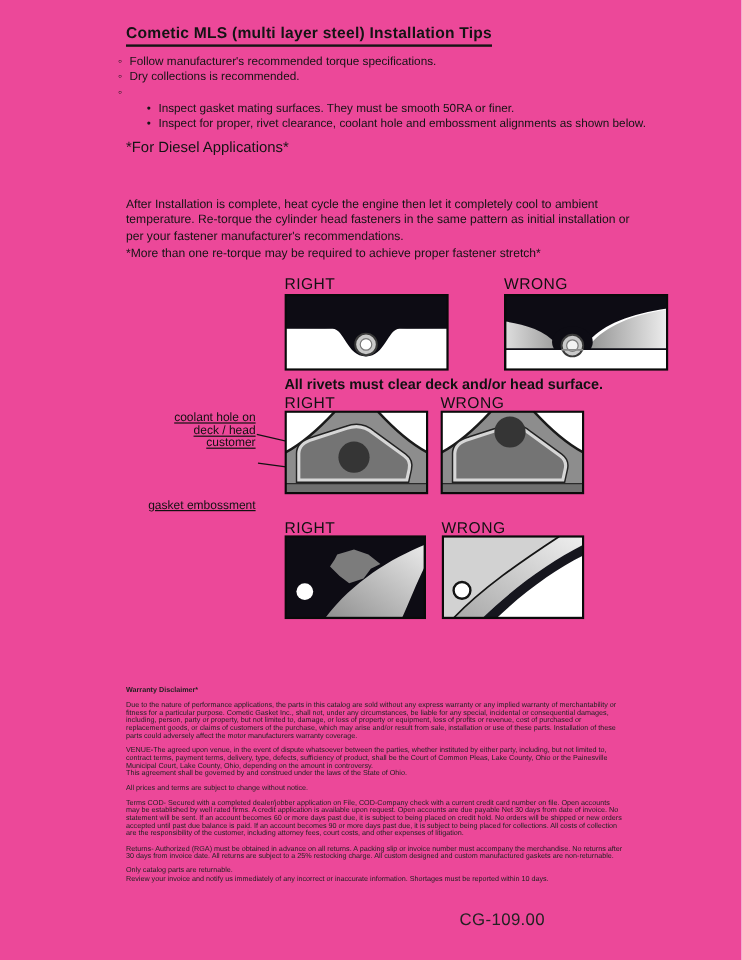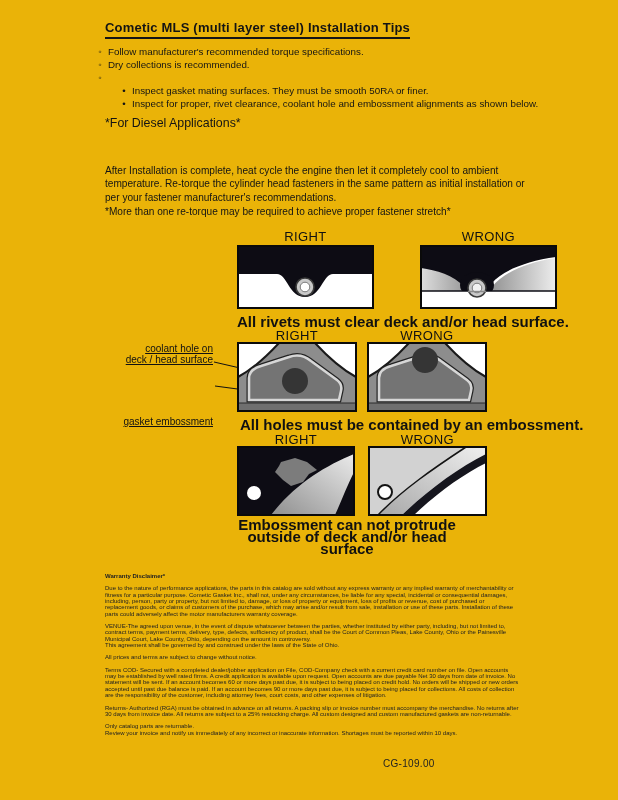--- a/index.html
+++ b/index.html
@@ -4,7 +4,7 @@
 <style>
   html,body { margin:0; padding:0; background:#ffffff; }
   .page {
-    position:relative; width:618px; height:800px; background:#eab308;
+    position:relative; width:618px; height:800px; background:#ec4899;
     font-family:"Liberation Sans", sans-serif; color:#141414; overflow:hidden;
   }
   .abs { position:absolute; }

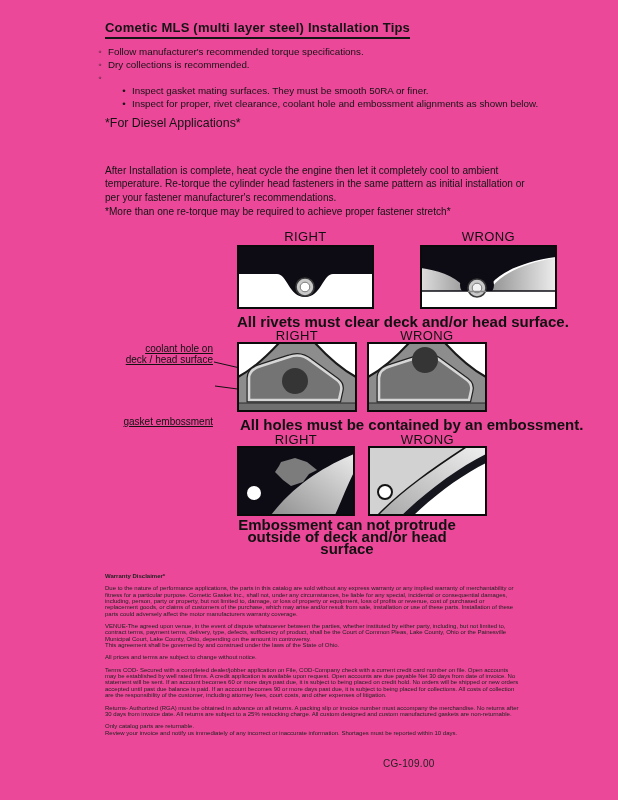--- a/index.html
+++ b/index.html
@@ -22,7 +22,7 @@
   .p2 { left:105px; top:164px; }
   .p3 { left:105px; top:205px; white-space:nowrap; }
   .fig { position:absolute; }
-  .rw-label { position:absolute; top:0; text-align:center; font-size:13px; letter-spacing:0.4px; color:#111; }
+  .rw-label { position:absolute; top:0; font-size:13px; letter-spacing:0.4px; color:#111; }
   .panel { position:absolute; }
   .fig-caption { position:absolute; font-size:15px; font-weight:700; color:#111;text-align:center; }
   .nowrap { white-space:nowrap; }

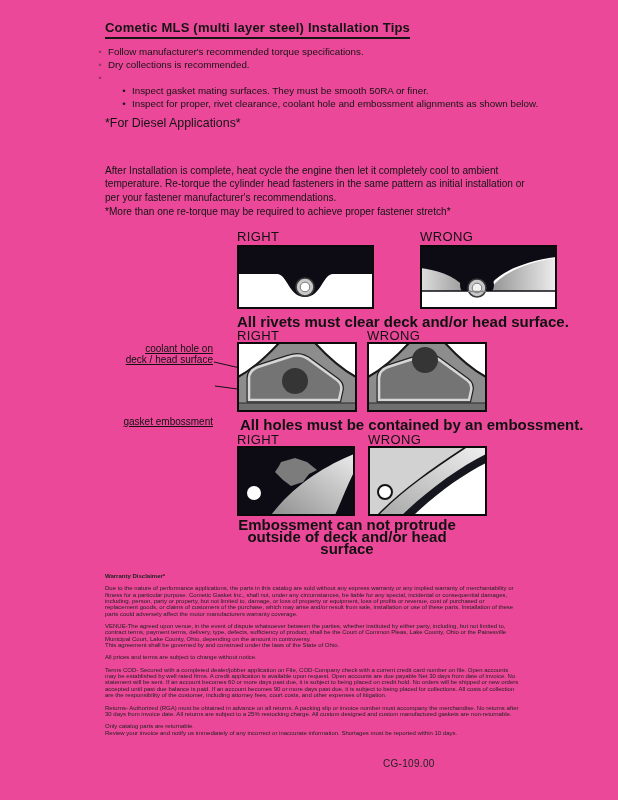--- a/index.html
+++ b/index.html
@@ -24,7 +24,7 @@
   .fig { position:absolute; }
   .rw-label { position:absolute; top:0; font-size:13px; letter-spacing:0.4px; color:#111; }
   .panel { position:absolute; }
-  .fig-caption { position:absolute; font-size:15px; font-weight:700; color:#111;text-align:center; }
+  .fig-caption { position:absolute; font-size:12px; font-weight:700; color:#111; }
   .nowrap { white-space:nowrap; }
   .ann { position:absolute; width:93px; text-align:right; font-size:10px; line-height:10.6px; color:#111;text-decoration:underline; }
   .leaders { position:absolute; left:0; top:0; pointer-events:none; }

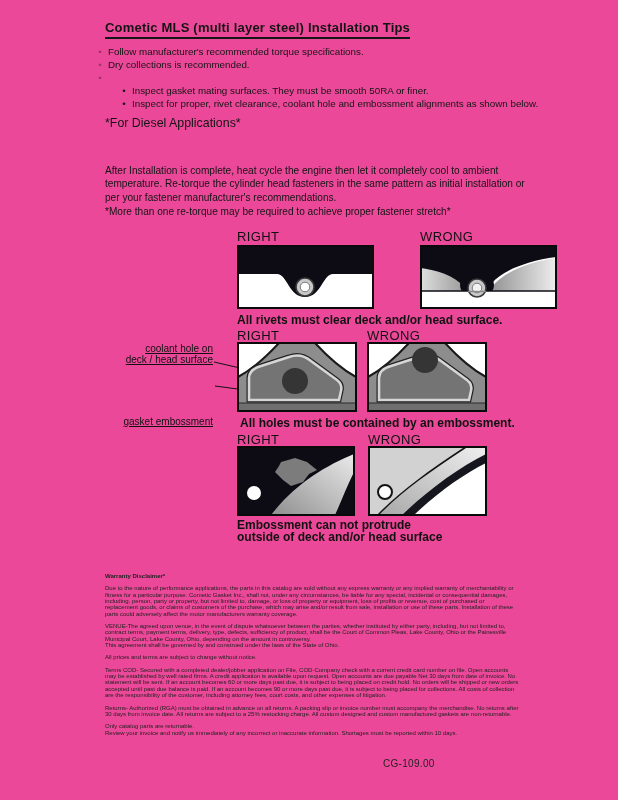--- a/index.html
+++ b/index.html
@@ -126,7 +126,7 @@
     </svg>
     <div class="ann" style="left:0; top:16px;">
       <div>coolant hole on</div>
-      <div>deck / head surface</div>
+      <div>deck / head customer</div>
     </div>
     <div class="ann" style="left:0; top:52px;margin-top:37px;">gasket embossment</div>
     <div class="rw-label" style="left:117px; width:120px;">RIGHT</div>

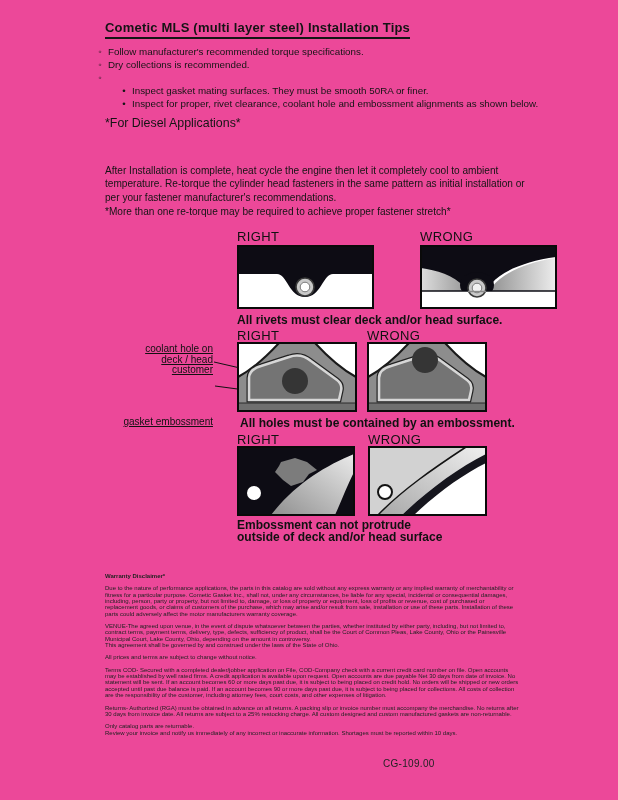--- a/index.html
+++ b/index.html
@@ -161,7 +161,6 @@
         <rect x="1" y="1" width="118" height="68" fill="none" stroke="#0a0a0a" stroke-width="2"></rect>
       </svg>
     </div>
-    <div class="fig-caption nowrap" style="left:120px; top:88px;">All holes must be contained by an embossment.</div>
   </div>
 
   <div class="fig" style="left:237px; top:432px; width:260px; height:116px;">

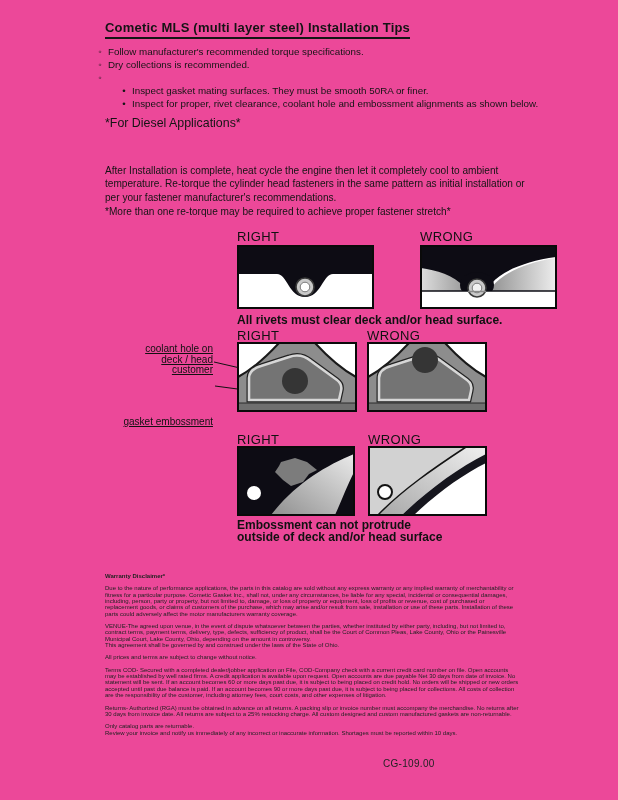--- a/index.html
+++ b/index.html
@@ -198,7 +198,6 @@
         <rect x="1" y="1" width="117" height="68" fill="none" stroke="#0a0a0a" stroke-width="2"></rect>
       </svg>
     </div>
-    <div class="fig-caption" style="left:0; top:87px; width:220px; line-height:12px;">Embossment can not protrude outside of deck and/or head surface</div>
   </div>
 
   <div class="abs legal">

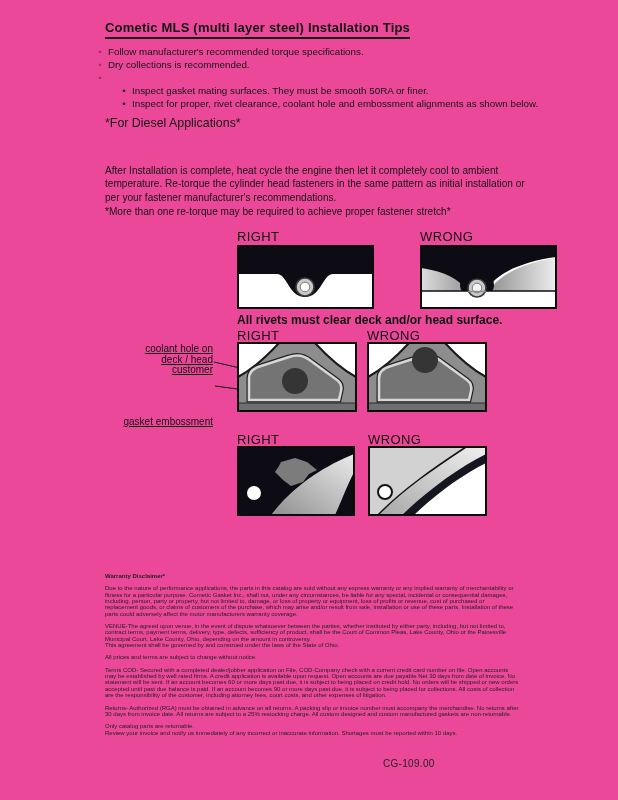--- a/index.html
+++ b/index.html
@@ -32,7 +32,7 @@
   .legal h4 { margin:0 0 6px 0; font-size:6px; font-weight:700; }
   .legal p { margin:0 0 6px 0; }
   .legal p.tight { margin-bottom:0; }
-  .page-num { left:383px; top:758px; font-size:10px; letter-spacing:0.3px; color:#222; }
+  .page-num { left:383px; top:758px; font-size:14px; letter-spacing:0.3px; color:#222; }
 </style>
 </head>
 <body>

